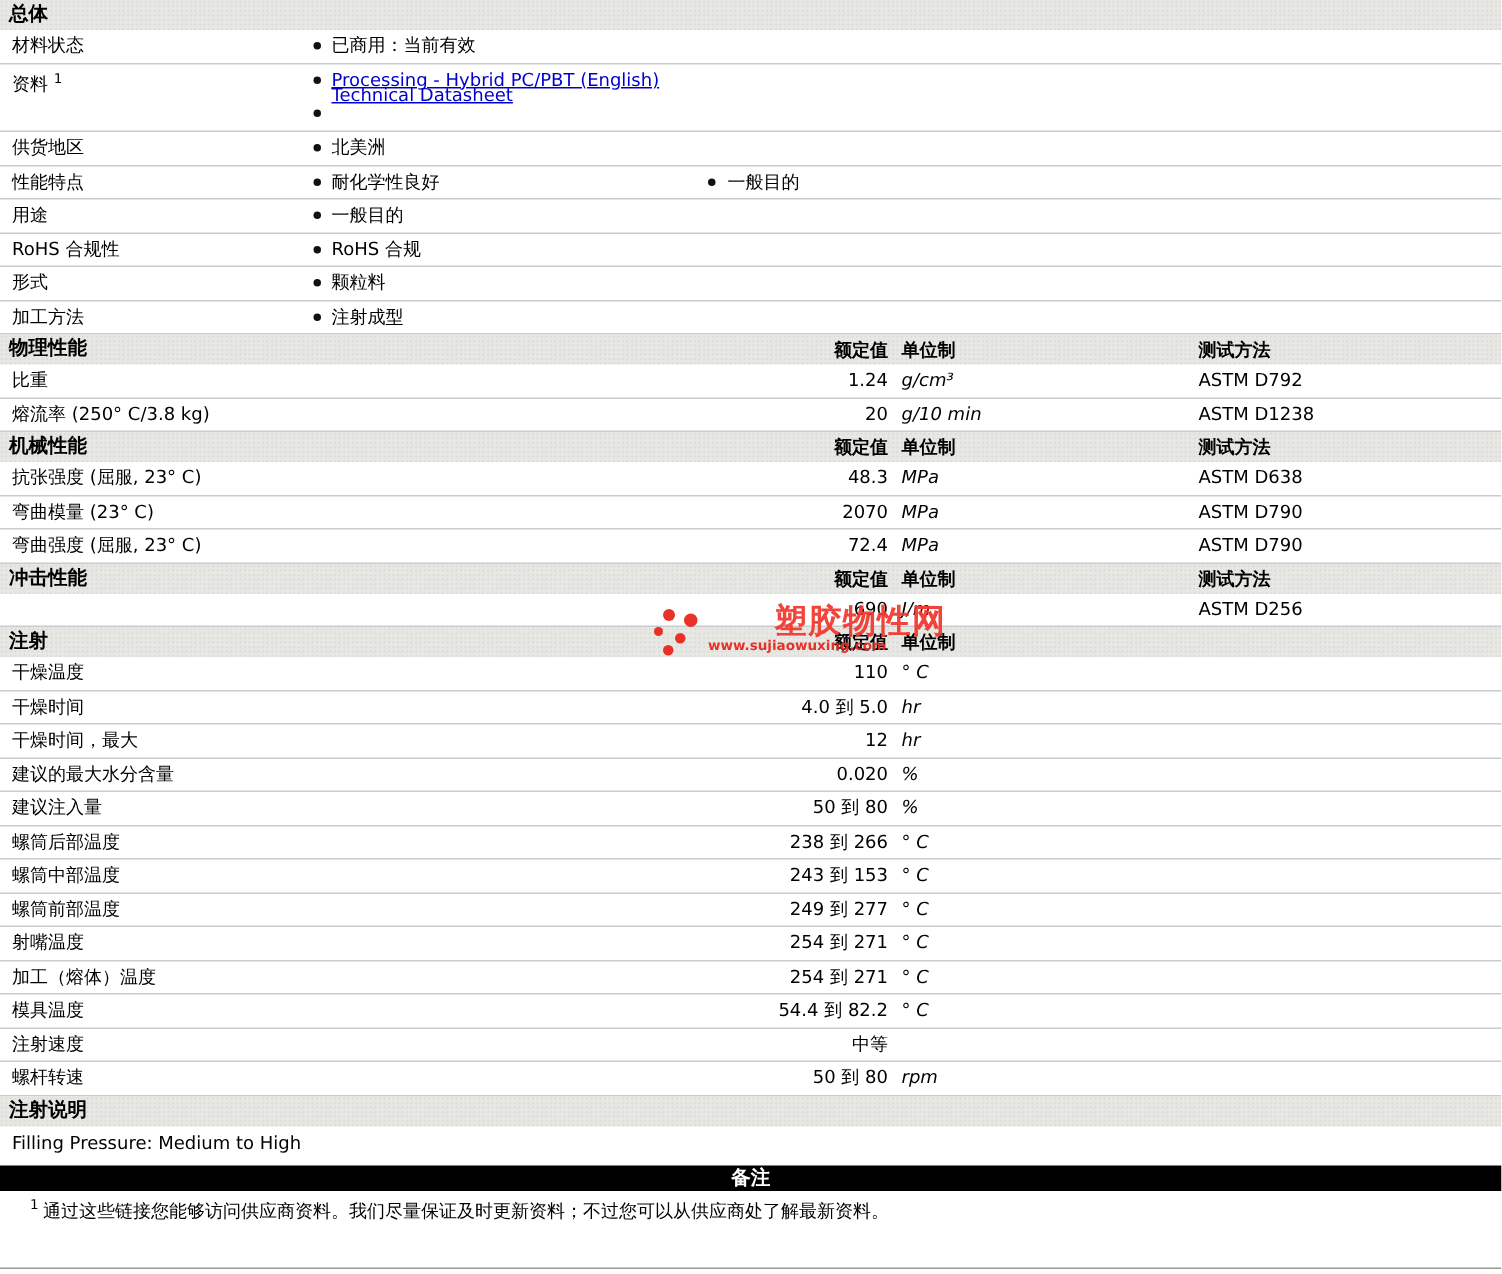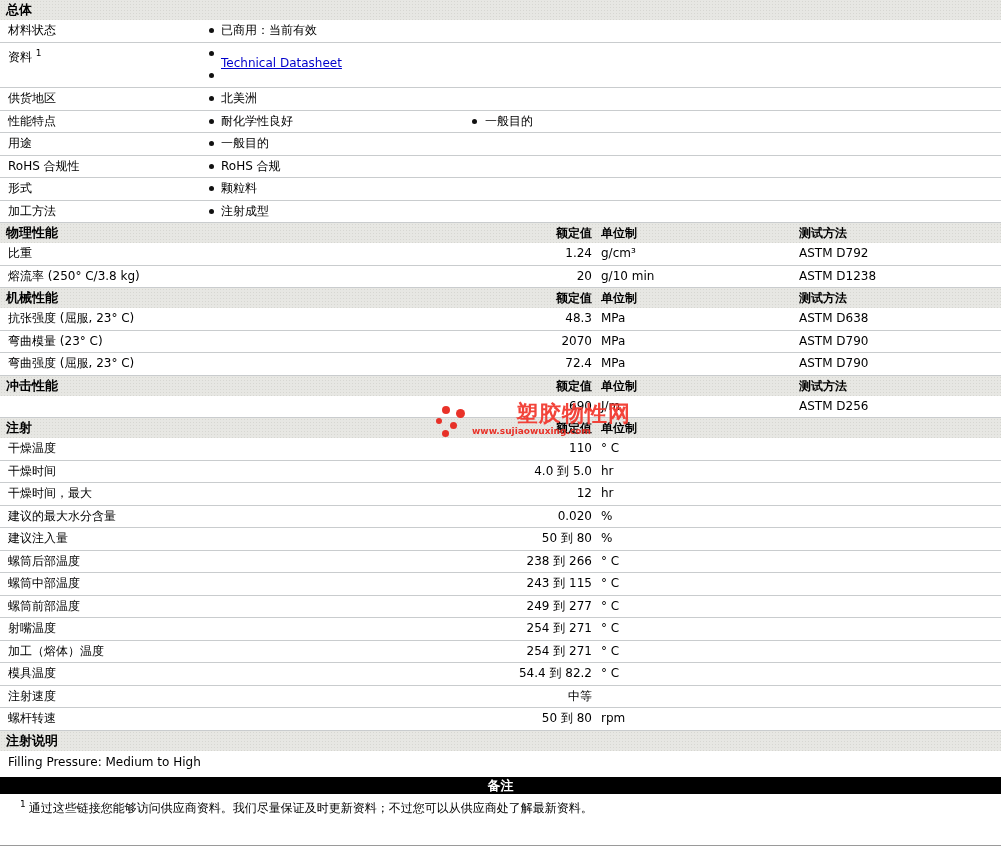--- a/index.html
+++ b/index.html
@@ -87,6 +87,7 @@
 <div class="row tall">
   <span class="rlabel"><span>资料</span> <sup>1</sup></span>
   <span class="bullet"></span>
+  <a class="rlink">Processing - Hybrid PC/PBT (English)</a>
   <span class="bullet line2"></span>
   <a class="rlink line2">Technical Datasheet</a>
 </div>

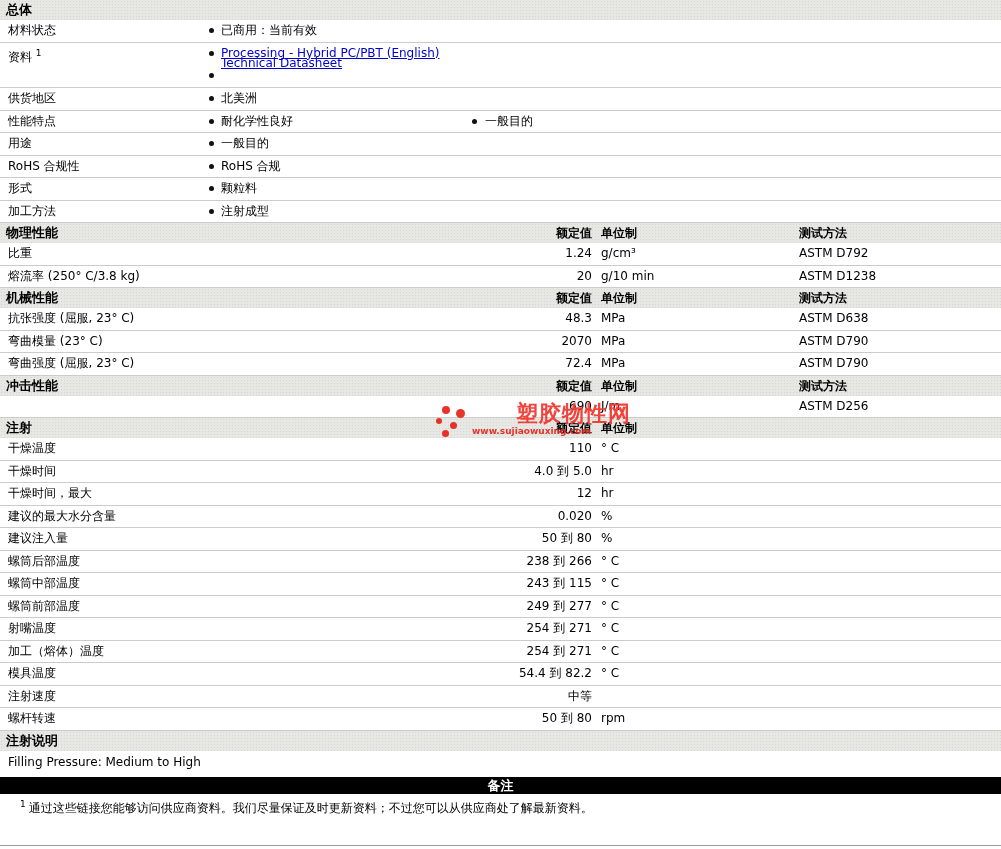--- a/index.html
+++ b/index.html
@@ -42,7 +42,7 @@
   }
   .rlink.line2{top:10px;}
   .rvalue{position:absolute;right:409px;top:0;}
-  .runit{position:absolute;left:601px;top:0;}
+  .runit{position:absolute;left:601px;top:0;font-style:italic;}
   .rtest{position:absolute;left:799px;top:0;}
   
   .textrow{position:relative;height:22px;line-height:22px;padding-left:8px;}

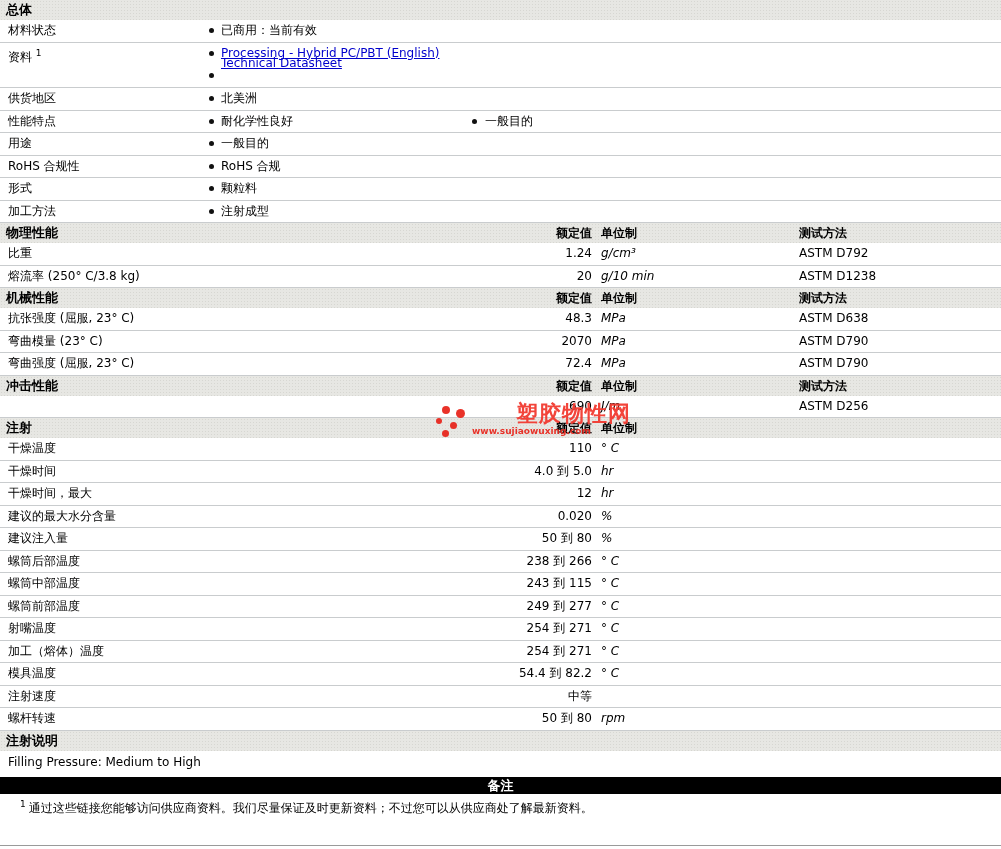--- a/index.html
+++ b/index.html
@@ -230,7 +230,7 @@
 </div>
 <div class="row">
   <span class="rlabel">螺筒中部温度</span>
-  <span class="rvalue">243 到  115</span>
+  <span class="rvalue">243 到  153</span>
   <span class="runit">° C</span>
 </div>
 <div class="row">

